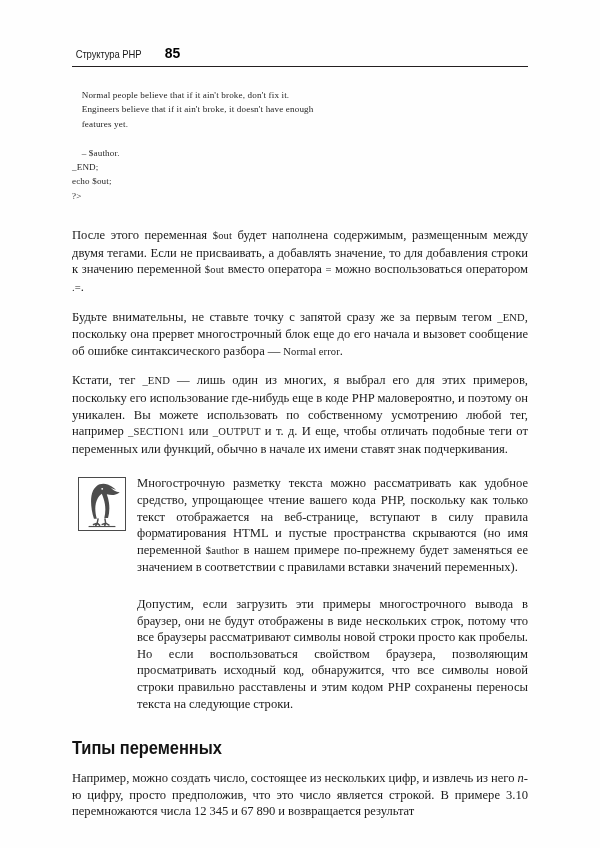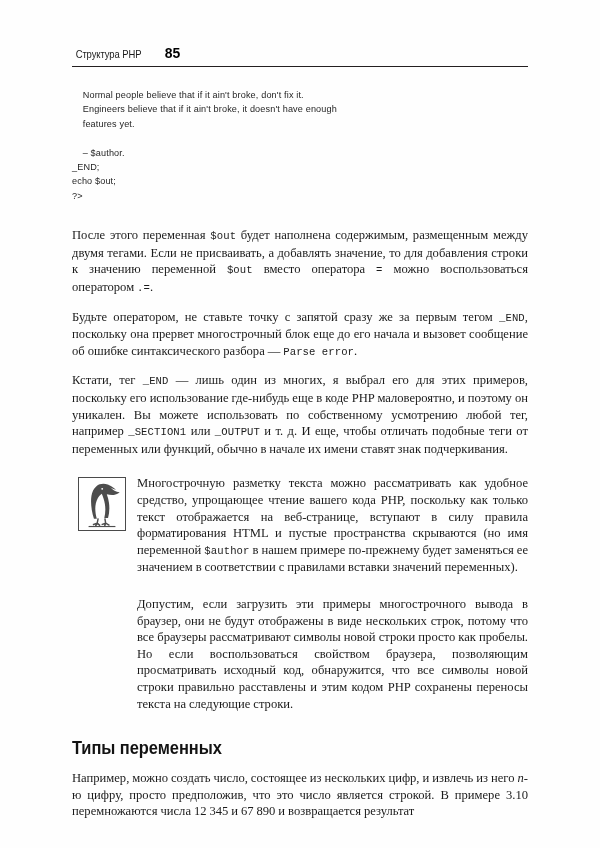--- a/index.html
+++ b/index.html
@@ -73,7 +73,7 @@
 
   
   .code-block {
-    font-family: Liberation Sans, sans-serif;
+    font-family: Liberation Serif, serif;
     font-size: 9.1px;
     line-height: 14.4px;
     color: #1f1f1f;

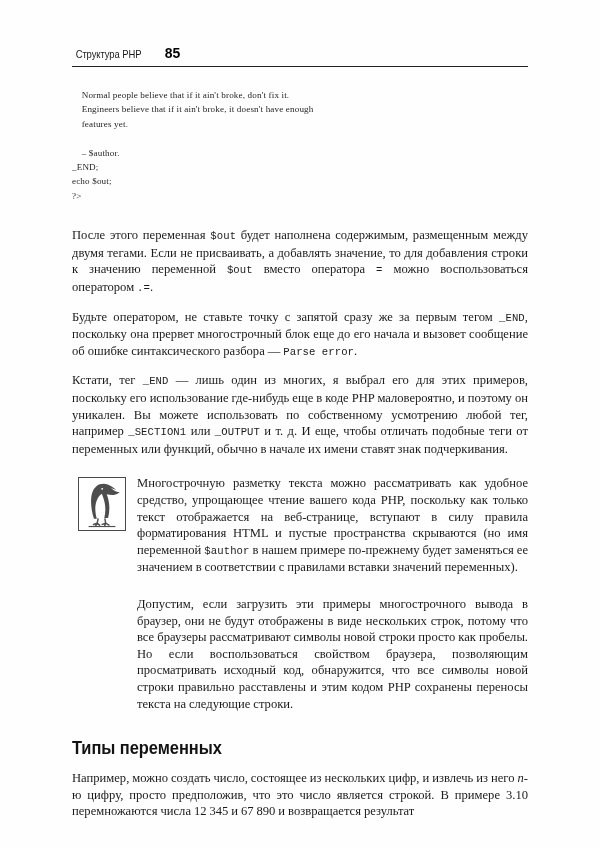--- a/index.html
+++ b/index.html
@@ -96,7 +96,7 @@
   .gap-after-code { height: 24px; }
 
   code, .mono {
-    font-family: Liberation Mono, monospace;
+    font-family: Liberation Serif, serif;
     font-size: 10.6px;
     letter-spacing: 0.1px;
   }

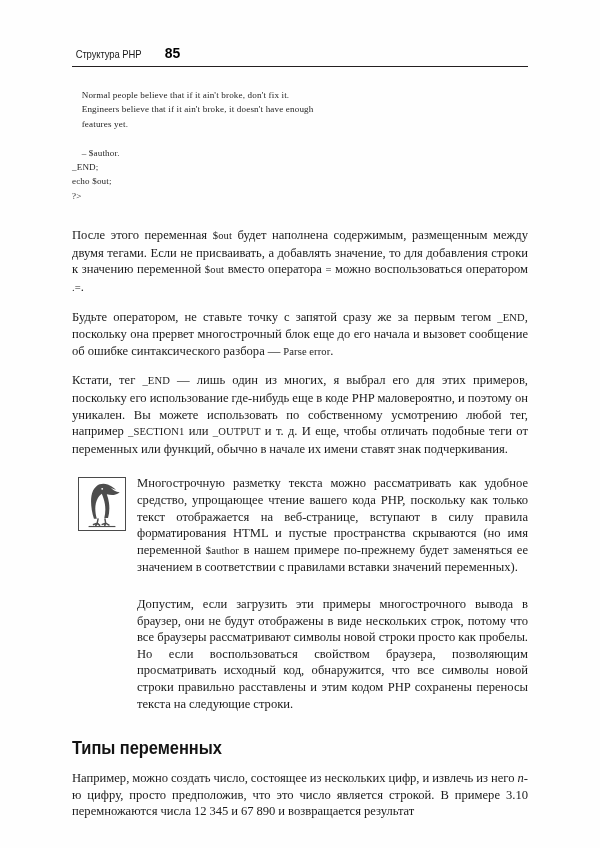--- a/index.html
+++ b/index.html
@@ -171,7 +171,7 @@
 
     <p class="body"><span>После этого переменная </span><code class="mono">$out</code><span> будет наполнена содержимым, размещенным между двумя тегами. Если не присваивать, а добавлять значение, то для добавления строки к значению переменной </span><code class="mono">$out</code><span> вместо оператора </span><code class="mono">=</code><span> можно воспользоваться оператором </span><code class="mono">.=</code><span>.</span></p>
 
-    <p class="body"><span>Будьте оператором, не ставьте точку с запятой сразу же за первым тегом </span><code class="mono">_END</code><span>, поскольку она прервет многострочный блок еще до его начала и вызовет сообщение об ошибке синтаксического разбора — </span><code class="mono">Parse error</code><span>.</span></p>
+    <p class="body"><span>Будьте внимательны, не ставьте точку с запятой сразу же за первым тегом </span><code class="mono">_END</code><span>, поскольку она прервет многострочный блок еще до его начала и вызовет сообщение об ошибке синтаксического разбора — </span><code class="mono">Parse error</code><span>.</span></p>
 
     <p class="body"><span>Кстати, тег </span><code class="mono">_END</code><span> — лишь один из многих, я выбрал его для этих примеров, поскольку его использование где-нибудь еще в коде PHP маловероятно, и поэтому он уникален. Вы можете использовать по собственному усмотрению любой тег, например </span><code class="mono">_SECTION1</code><span> или </span><code class="mono">_OUTPUT</code><span> и т. д. И еще, чтобы отличать подобные теги от переменных или функций, обычно в начале их имени ставят знак подчеркивания.</span></p>
 

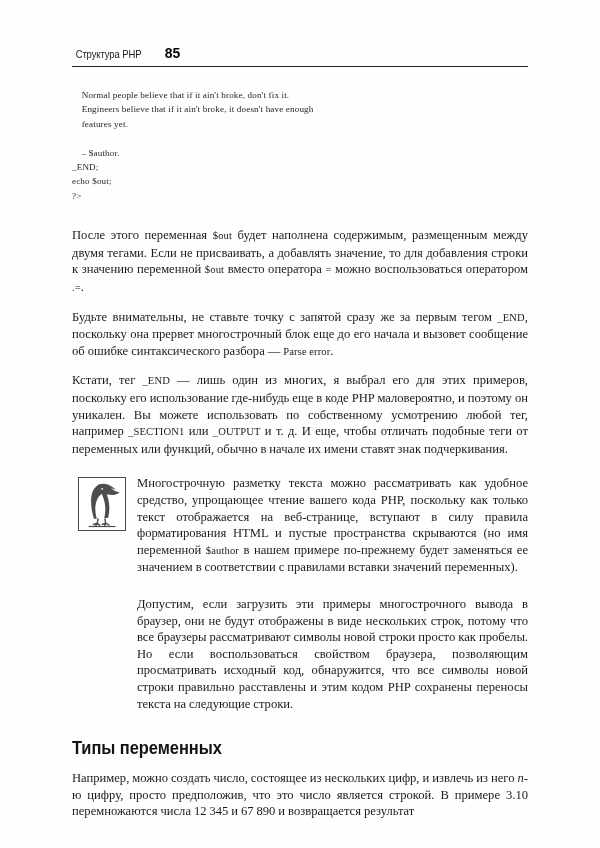--- a/index.html
+++ b/index.html
@@ -171,7 +171,7 @@
 
     <p class="body"><span>После этого переменная </span><code class="mono">$out</code><span> будет наполнена содержимым, размещенным между двумя тегами. Если не присваивать, а добавлять значение, то для добавления строки к значению переменной </span><code class="mono">$out</code><span> вместо оператора </span><code class="mono">=</code><span> можно воспользоваться оператором </span><code class="mono">.=</code><span>.</span></p>
 
-    <p class="body"><span>Будьте внимательны, не ставьте точку с запятой сразу же за первым тегом </span><code class="mono">_END</code><span>, поскольку она прервет многострочный блок еще до его начала и вызовет сообщение об ошибке синтаксического разбора — </span><code class="mono">Parse error</code><span>.</span></p>
+    <p class="body"><span>Будьте внимательны, не ставьте точку с запятой сразу же за первым тегом </span><code class="mono">_END</code><span>, поскольку она прервет многострочный блок еще до его начала и вызовет сообщение об ошибке синтаксического разбора — </span><code class="mono">Normal error</code><span>.</span></p>
 
     <p class="body"><span>Кстати, тег </span><code class="mono">_END</code><span> — лишь один из многих, я выбрал его для этих примеров, поскольку его использование где-нибудь еще в коде PHP маловероятно, и поэтому он уникален. Вы можете использовать по собственному усмотрению любой тег, например </span><code class="mono">_SECTION1</code><span> или </span><code class="mono">_OUTPUT</code><span> и т. д. И еще, чтобы отличать подобные теги от переменных или функций, обычно в начале их имени ставят знак подчеркивания.</span></p>
 

